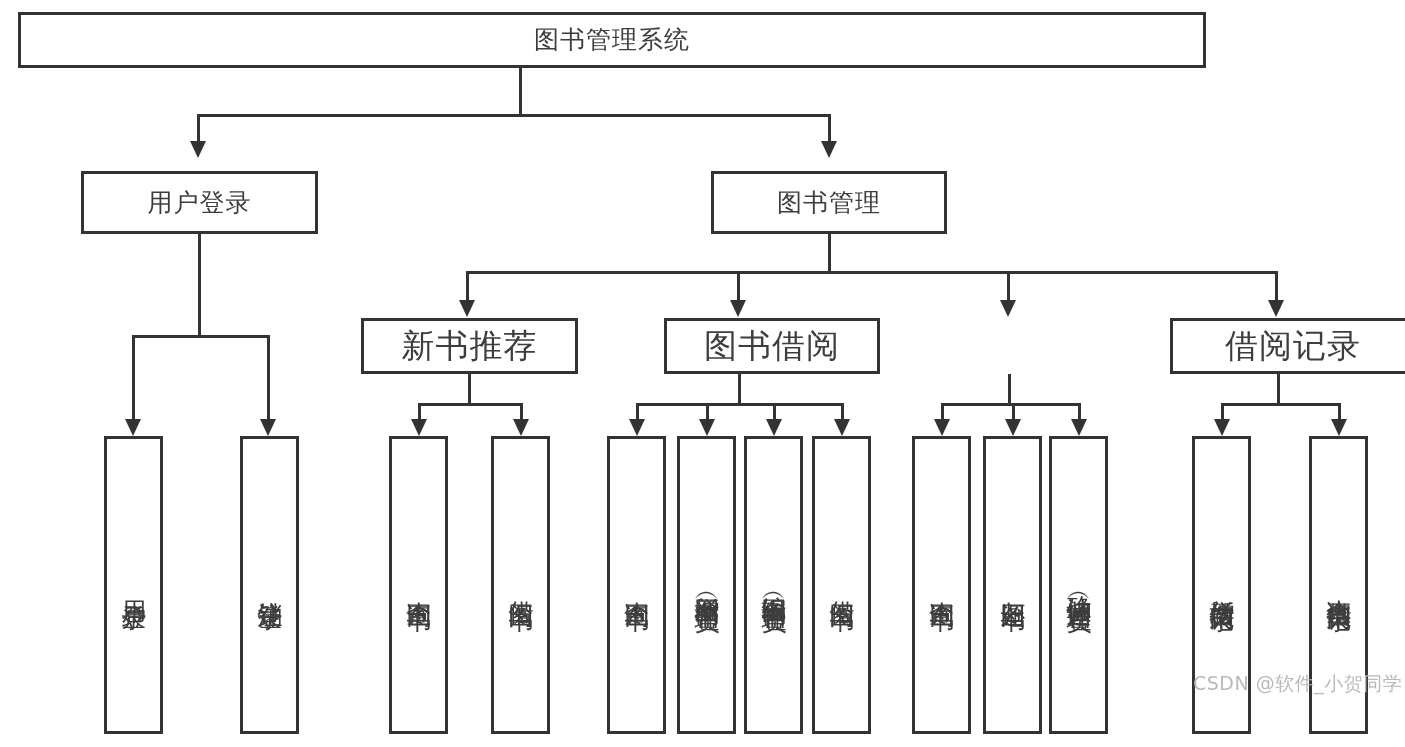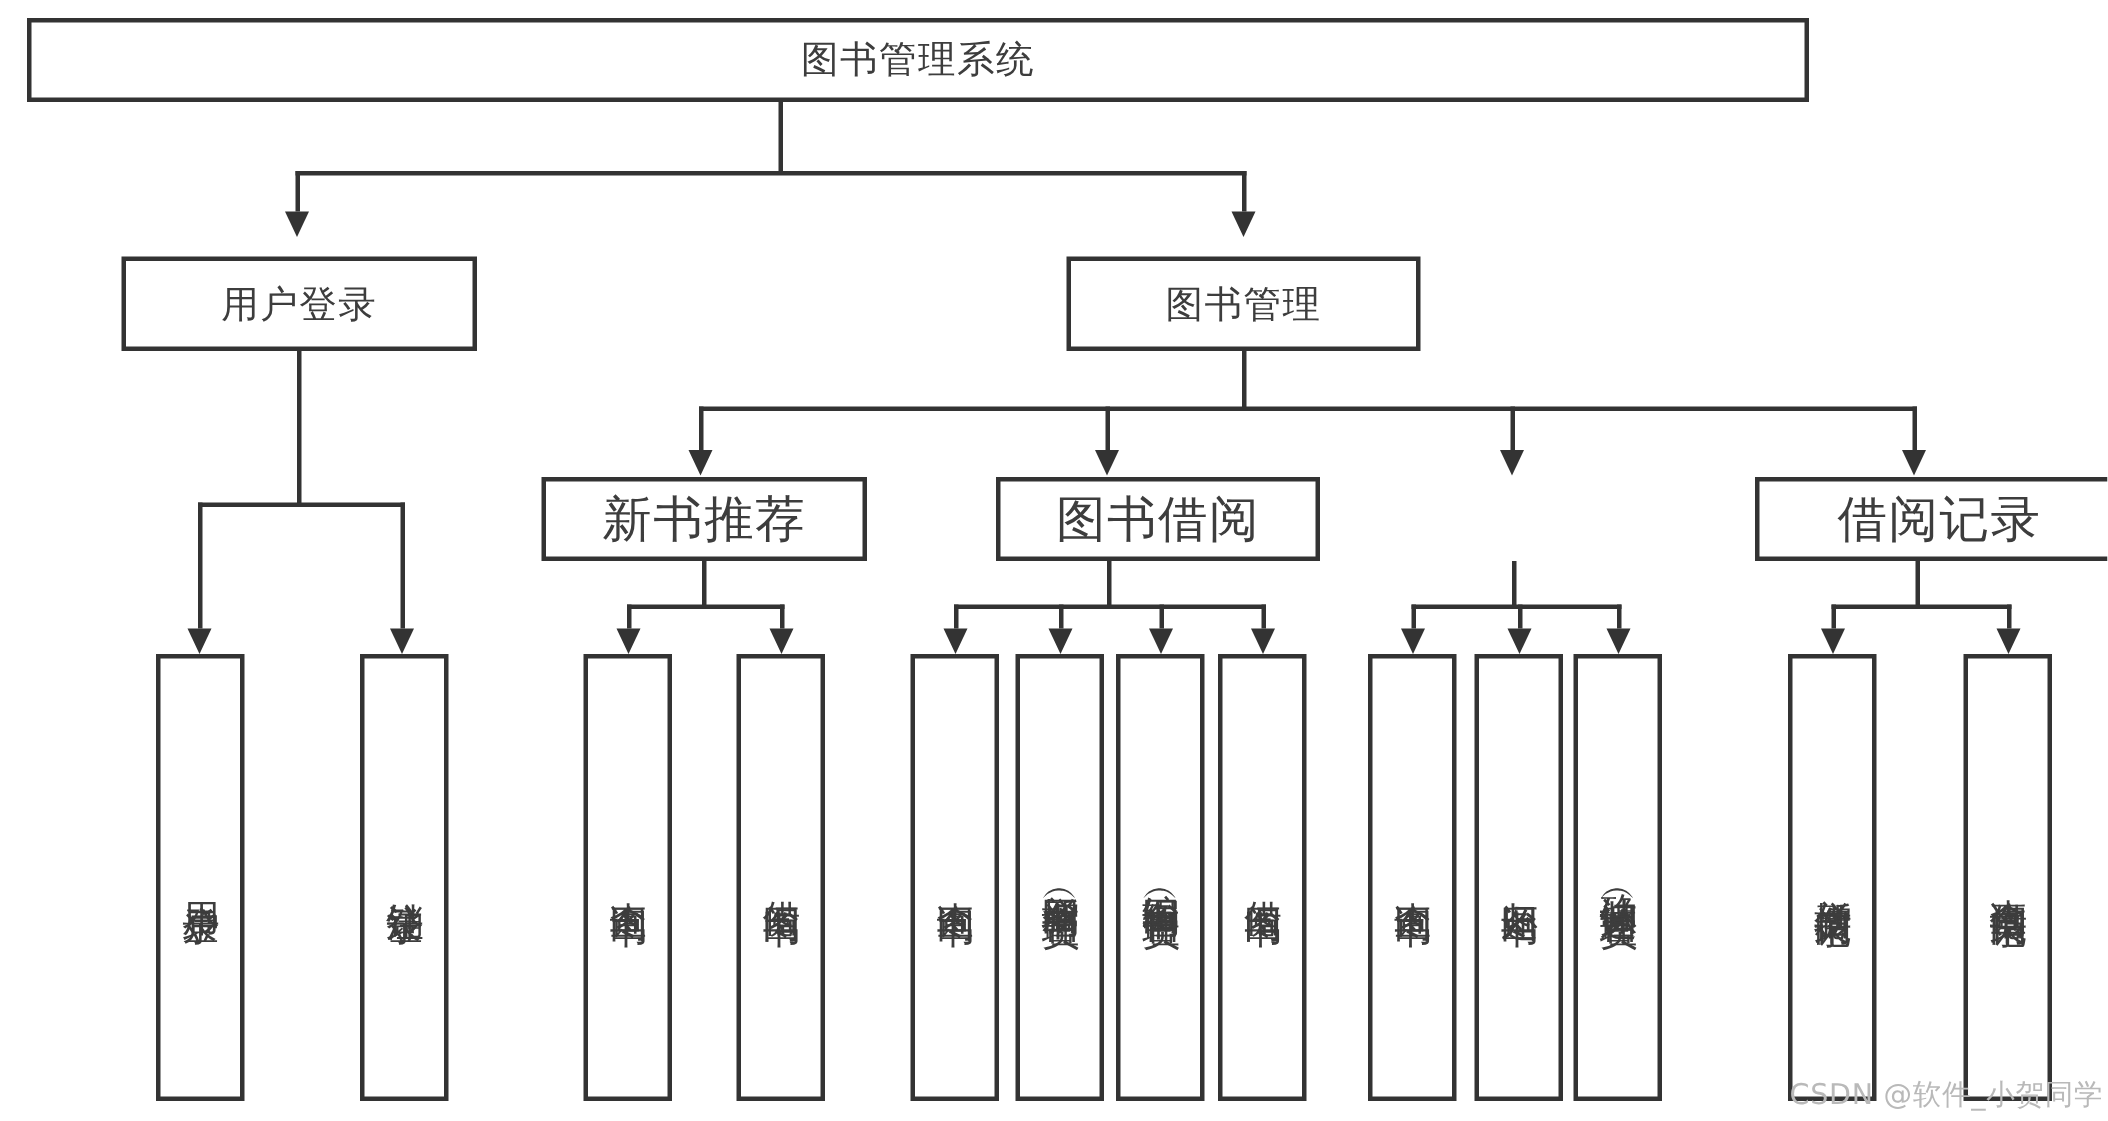--- a/index.html
+++ b/index.html
@@ -223,7 +223,7 @@
     <span class="vlabel">查询借阅记录</span>
   </div>
 
-  <div id="watermark" style="left:1193px; top:671px;margin-top:46px;">CSDN @软件_小贺同学</div>
+  <div id="watermark" style="left:1193px; top:671px;">CSDN @软件_小贺同学</div>
 
 </div>
 

